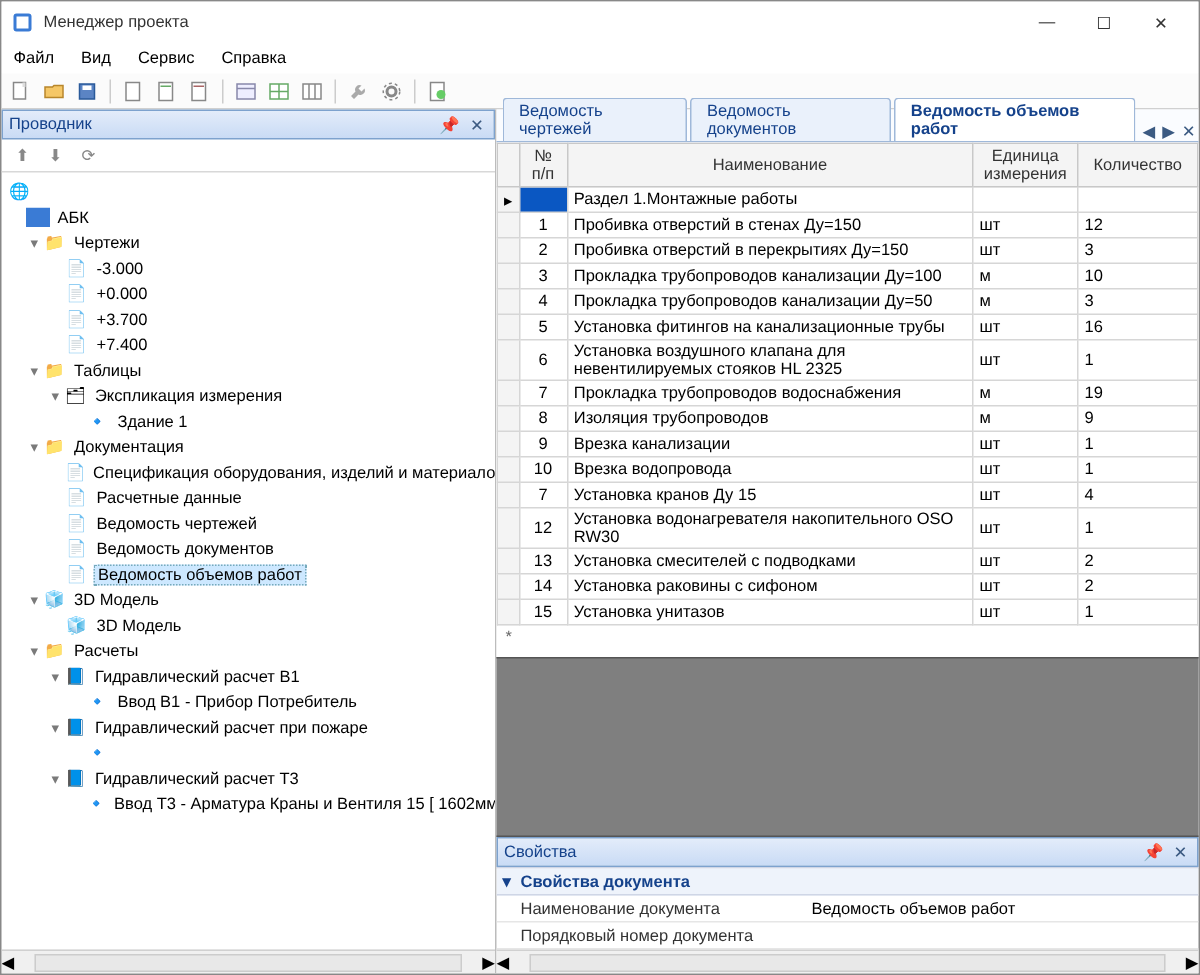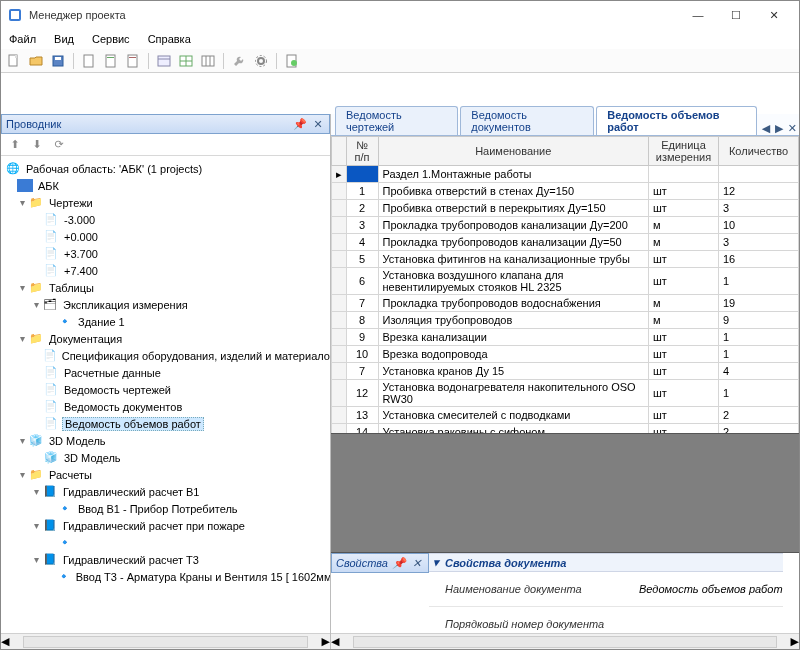--- a/index.html
+++ b/index.html
@@ -15,7 +15,7 @@
 .tbtn { width: 18px; height: 18px; display: flex; align-items: center; justify-content: center; }
 .tbtn svg { width: 14px; height: 14px; }
 .tsep { width: 1px; height: 16px; background: #ccc; margin: 0 2px; }
-.content { flex: 1; display: flex; min-height: 0; margin-top: 41px; }
+.content { flex: 1; display: flex; min-height: 0; }
 .sidebar { width: 330px; display: flex; flex-direction: column; border-right: 1px solid #bcbcbc; min-height: 0; }
 .panel-hdr { height: 20px; background: linear-gradient(#e3ecfa,#c9dbf5); border: 1px solid #7da2ce; display: flex; align-items: center; padding: 0 4px; color: #15428b; font-weight: normal; }
 .panel-hdr .spacer { flex: 1; }

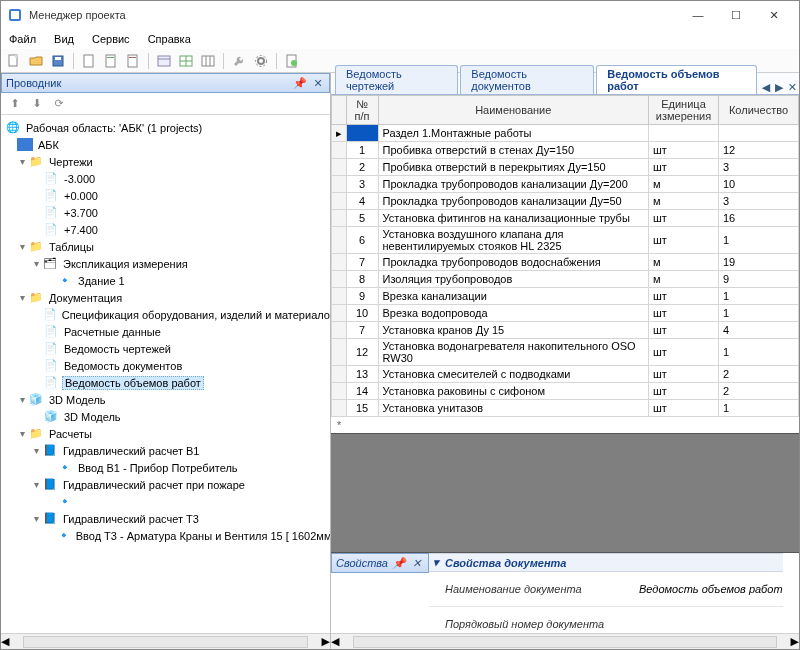--- a/index.html
+++ b/index.html
@@ -174,7 +174,6 @@
     <div class="tree">
       <div class="tn" style="padding-left:2px">
           <span class="ic">🌐</span>
-          <span class="lbl">Рабочая область: 'АБК' (1 projects)</span>
         </div>
       <div class="tn" style="padding-left:14px">
           <span class="ic">

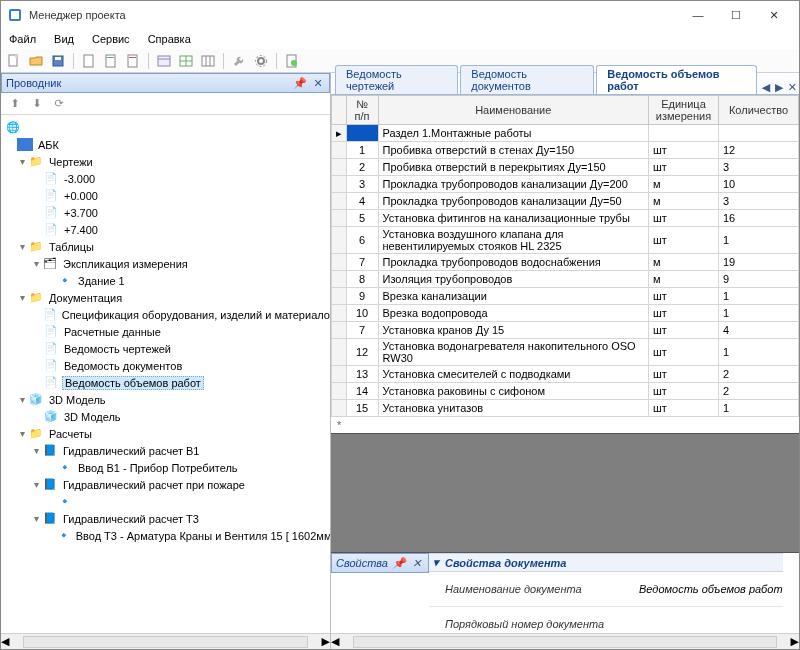--- a/index.html
+++ b/index.html
@@ -340,7 +340,7 @@
             <tr>
               <td class="rowhdr"></td>
               <td class="numcol">3</td>
-              <td>Прокладка трубопроводов канализации Ду=200</td>
+              <td>Прокладка трубопроводов канализации Ду=100</td>
               <td class="unitcol">м</td>
               <td class="qtycol">10</td>
             </tr>

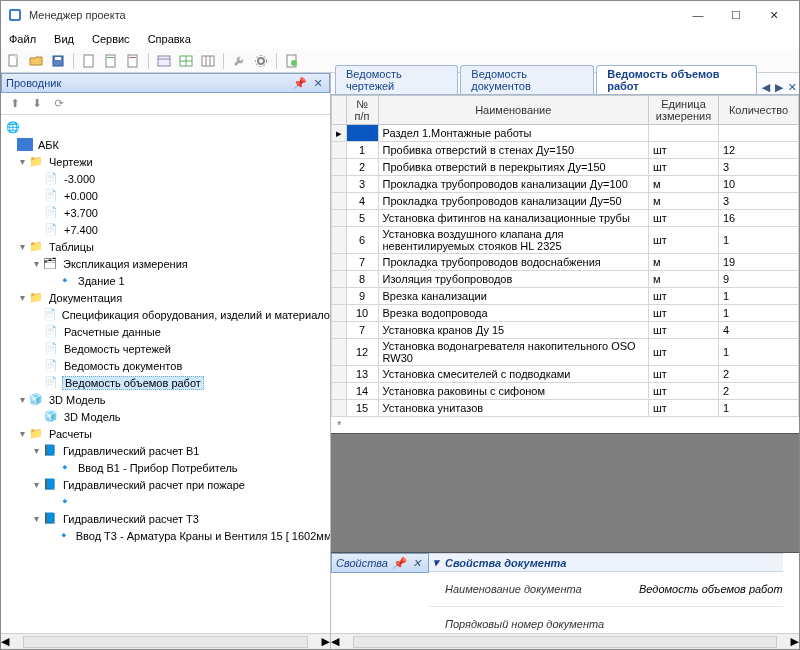--- a/index.html
+++ b/index.html
@@ -44,7 +44,7 @@
 .qtycol { width: 80px; }
 .sel-cell { background: #0a57c2; }
 .blank-area { flex:0 0 120px; background:#7f7f7f; border-top:1px solid #555; border-bottom:1px solid #555; }
-.props { display:flex; flex-direction:row;font-style:italic; }
+.props { display:flex; flex-direction:column; }
 .props-grid { overflow:auto; max-height:80px; border-top:1px solid #cfd6e6; }
 .prow { display:flex; border-bottom:1px solid #e6e6e6; height:35px; align-items:center; }
 .plabel { width:210px; padding-left:16px; color:#333; }

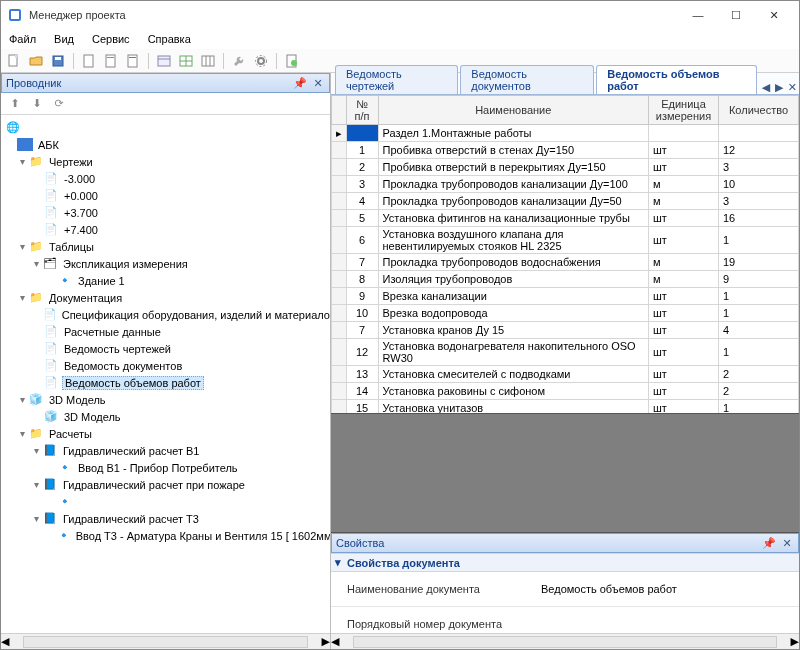--- a/index.html
+++ b/index.html
@@ -46,7 +46,7 @@
 .blank-area { flex:0 0 120px; background:#7f7f7f; border-top:1px solid #555; border-bottom:1px solid #555; }
 .props { display:flex; flex-direction:column; }
 .props-grid { overflow:auto; max-height:80px; border-top:1px solid #cfd6e6; }
-.prow { display:flex; border-bottom:1px solid #e6e6e6; height:35px; align-items:center; }
+.prow { display:flex; border-bottom:1px solid #e6e6e6; height:18px; align-items:center; }
 .plabel { width:210px; padding-left:16px; color:#333; }
 .pval { flex:1; color:#000; }
 .section-row { background:#eef3fb; font-weight:bold; color:#15428b; padding:2px 4px; border-bottom:1px solid #cfd6e6; display:flex; align-items:center; height:18px;}

